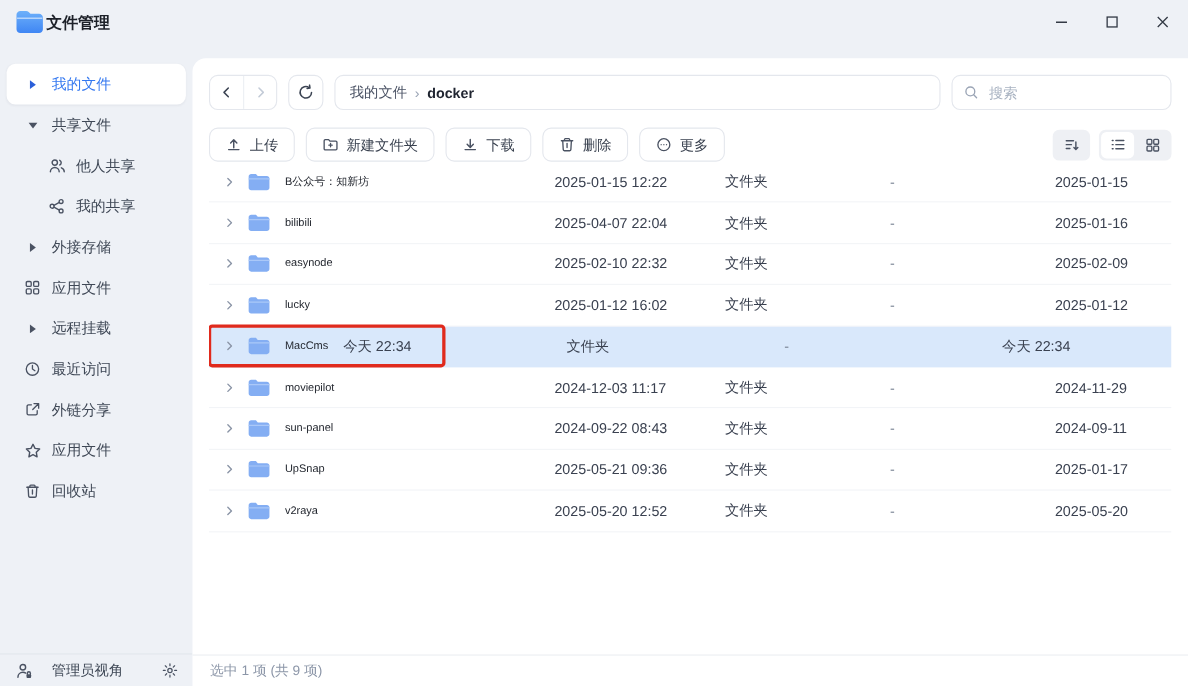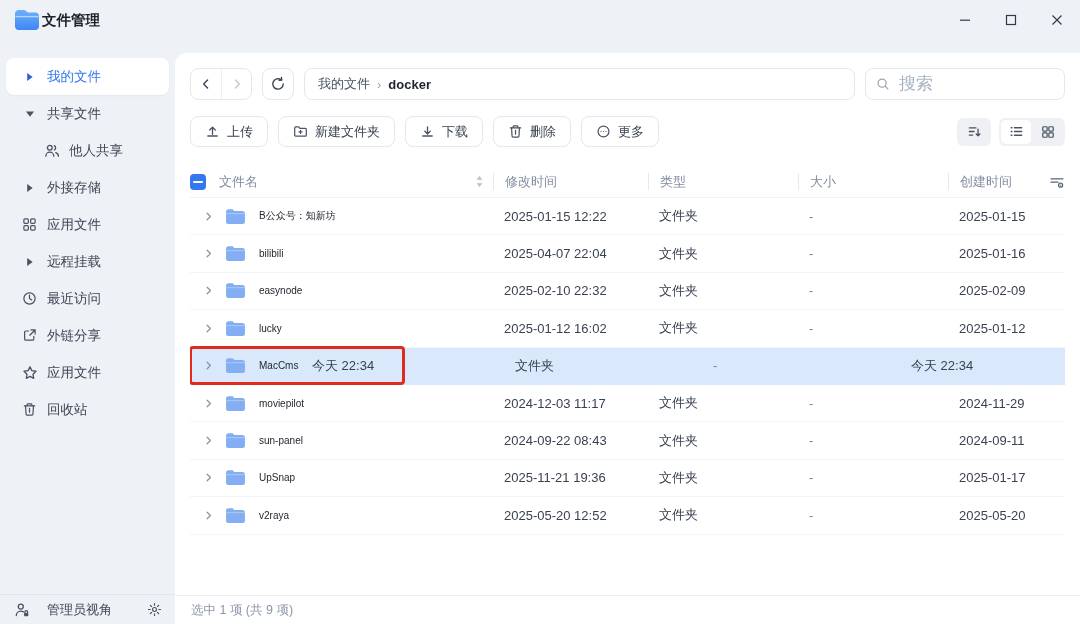--- a/index.html
+++ b/index.html
@@ -54,7 +54,7 @@
   .crumb-cur{color:#1f2430;font-weight:bold;}
   .searchbox{flex:0 0 200px;height:32px;border:1px solid #e4e7ed;border-radius:8px;display:flex;
     align-items:center;padding:0 10px;gap:7px;background:#fff;color:#9aa4b5;}
-  .searchbox input{border:0;outline:0;width:100%;font-size:17px;color:#1d4ed8;background:transparent;
+  .searchbox input{border:0;outline:0;width:100%;font-size:13px;color:#1d4ed8;background:transparent;
     font-family:inherit;}
   .searchbox input::placeholder{color:#a8b2c1;}
 

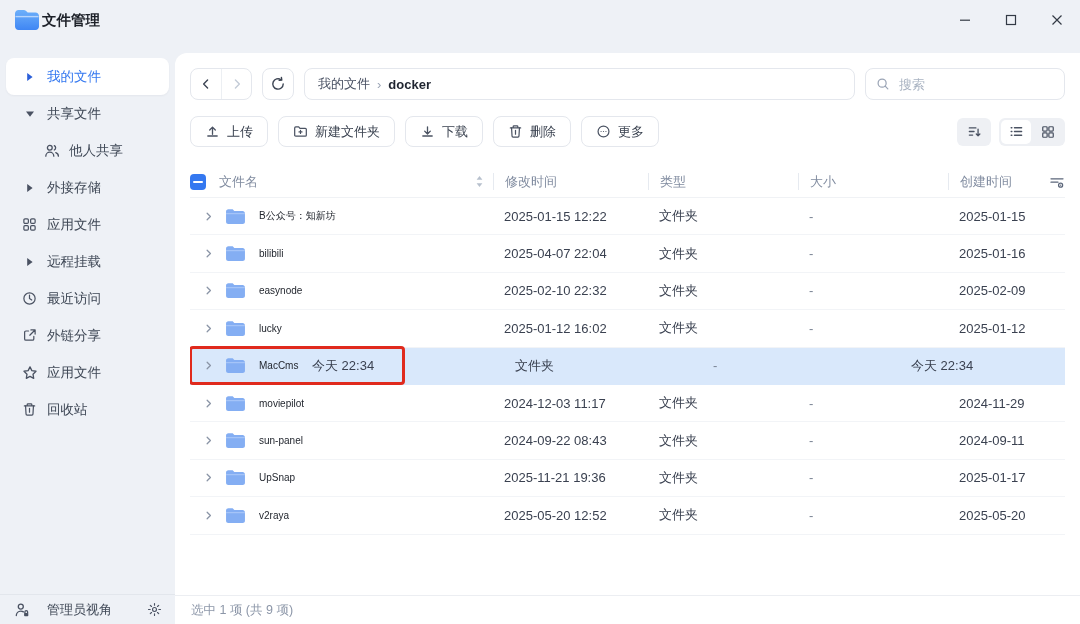--- a/index.html
+++ b/index.html
@@ -171,6 +171,17 @@
               </svg>
             </span>
             <span>他人共享</span>
+          </div>
+          <div class="side-item sub">
+            <span class="side-icon">
+              <svg width="15" height="15" viewBox="0 0 16 16" fill="none" stroke="currentColor" stroke-linecap="round" stroke-linejoin="round" stroke-width="1.3">
+                <circle cx="12.3" cy="3.4" r="1.9"></circle>
+                <circle cx="3.6" cy="8" r="1.9"></circle>
+                <circle cx="12.3" cy="12.6" r="1.9"></circle>
+                <path d="M5.4 7.1l5.2-2.8M5.4 8.9l5.2 2.8"></path>
+              </svg>
+            </span>
+            <span>我的共享</span>
           </div>
           <div class="side-item">
             <span class="side-icon">

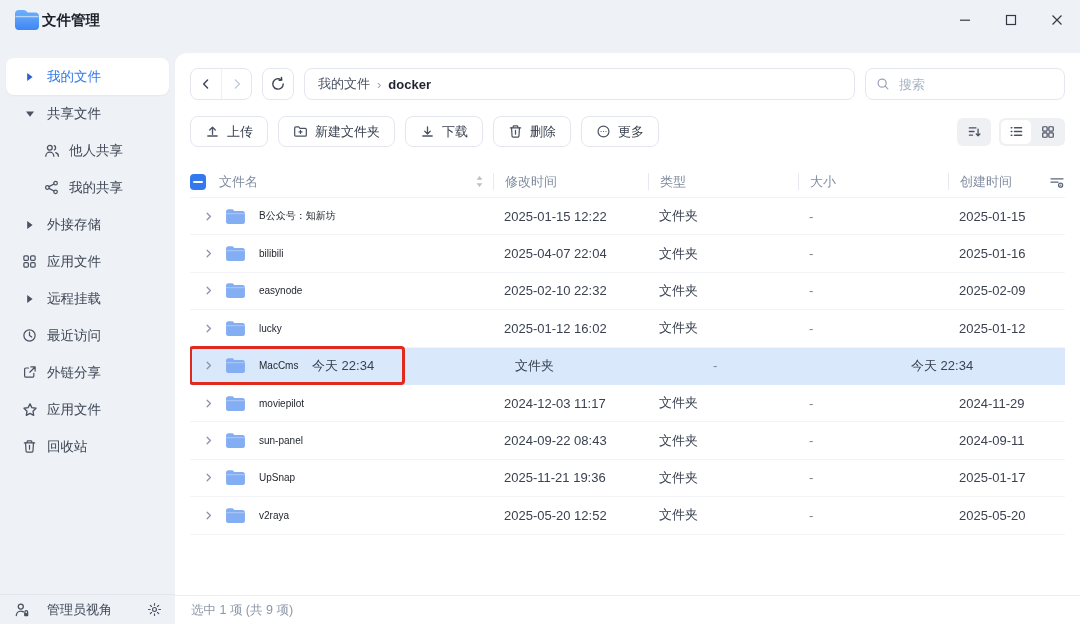--- a/index.html
+++ b/index.html
@@ -376,29 +376,6 @@
         </div>
       </div>
 
-      <div class="thead">
-        <div class="th-name">
-          <span class="checkbox"></span>
-          <span class="th-name-label">文件名</span>
-          <span class="sort-arrows">
-              <svg width="9" height="13" viewBox="0 0 10 14">
-                <path d="M5 1l3.2 4H1.8z" fill="currentColor"></path>
-                <path d="M5 13L1.8 9h6.4z" fill="currentColor"></path>
-              </svg>
-            </span>
-        </div>
-        <div class="th-cell w-mod">修改时间</div>
-        <div class="th-cell w-type">类型</div>
-        <div class="th-cell w-size">大小</div>
-        <div class="th-cell w-created">创建时间</div>
-        <div class="th-gear">
-            <svg width="16" height="16" viewBox="0 0 16 16" fill="none" stroke="currentColor" stroke-linecap="round" stroke-linejoin="round" stroke-width="1.3">
-              <path d="M2 4.8h12M2 8.2h7"></path>
-              <circle cx="11.6" cy="11.2" r="2"></circle>
-              <circle cx="11.6" cy="11.2" r=".6" fill="currentColor" stroke="none"></circle>
-            </svg>
-          </div>
-      </div>
 
       <div class="tbody">
   <div class="row">

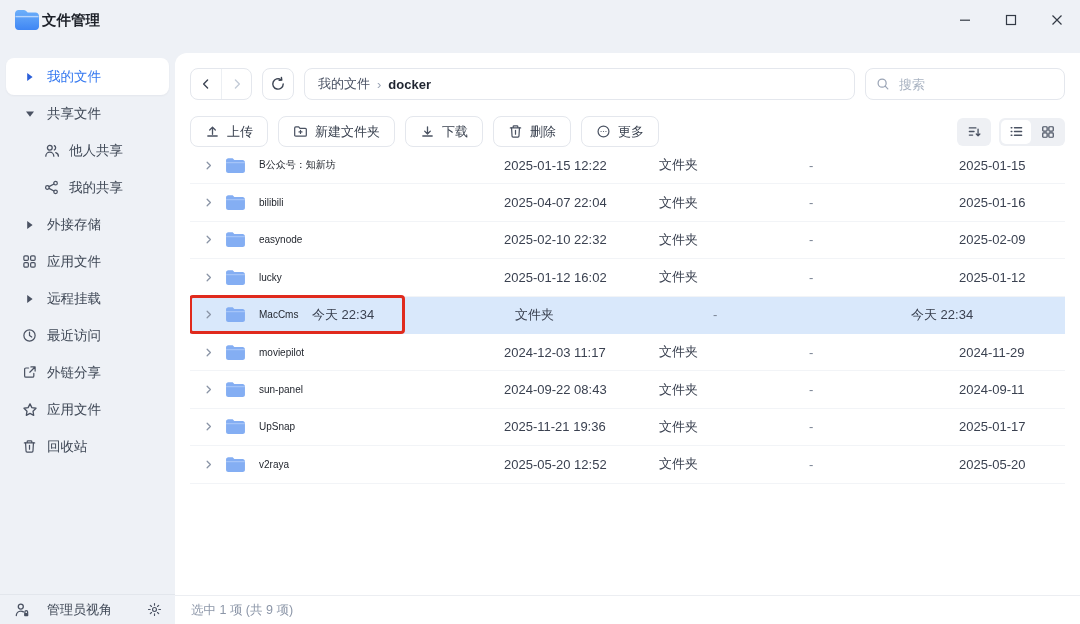--- a/index.html
+++ b/index.html
@@ -555,7 +555,7 @@
               </span>
       <span>UpSnap</span>
     </div>
-    <div class="cell w-mod">2025-11-21 19:36</div>
+    <div class="cell w-mod">2025-05-21 09:36</div>
     <div class="cell w-type">文件夹</div>
     <div class="cell w-size cell-size">-</div>
     <div class="cell w-created">2025-01-17</div>

